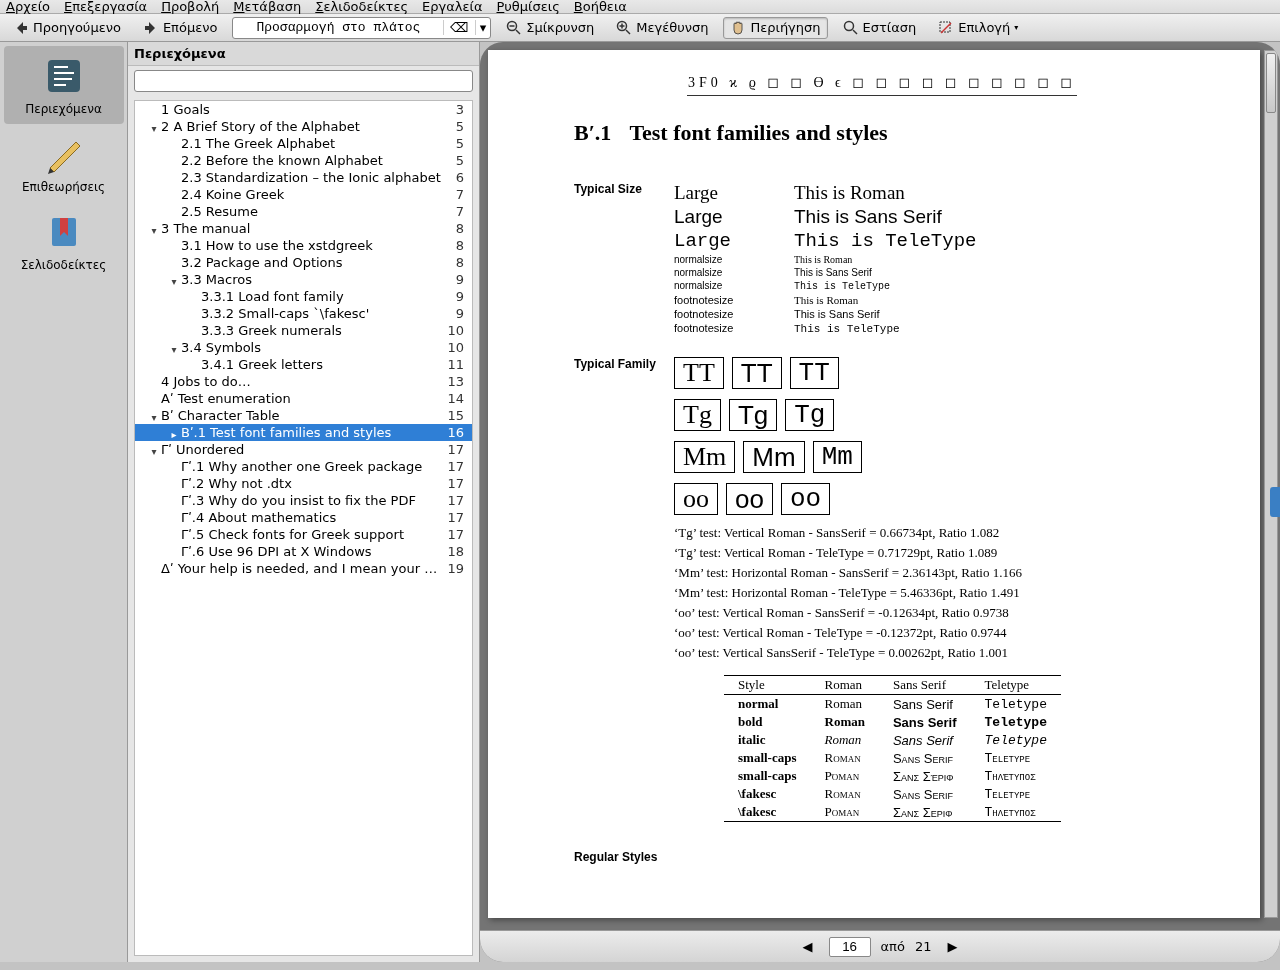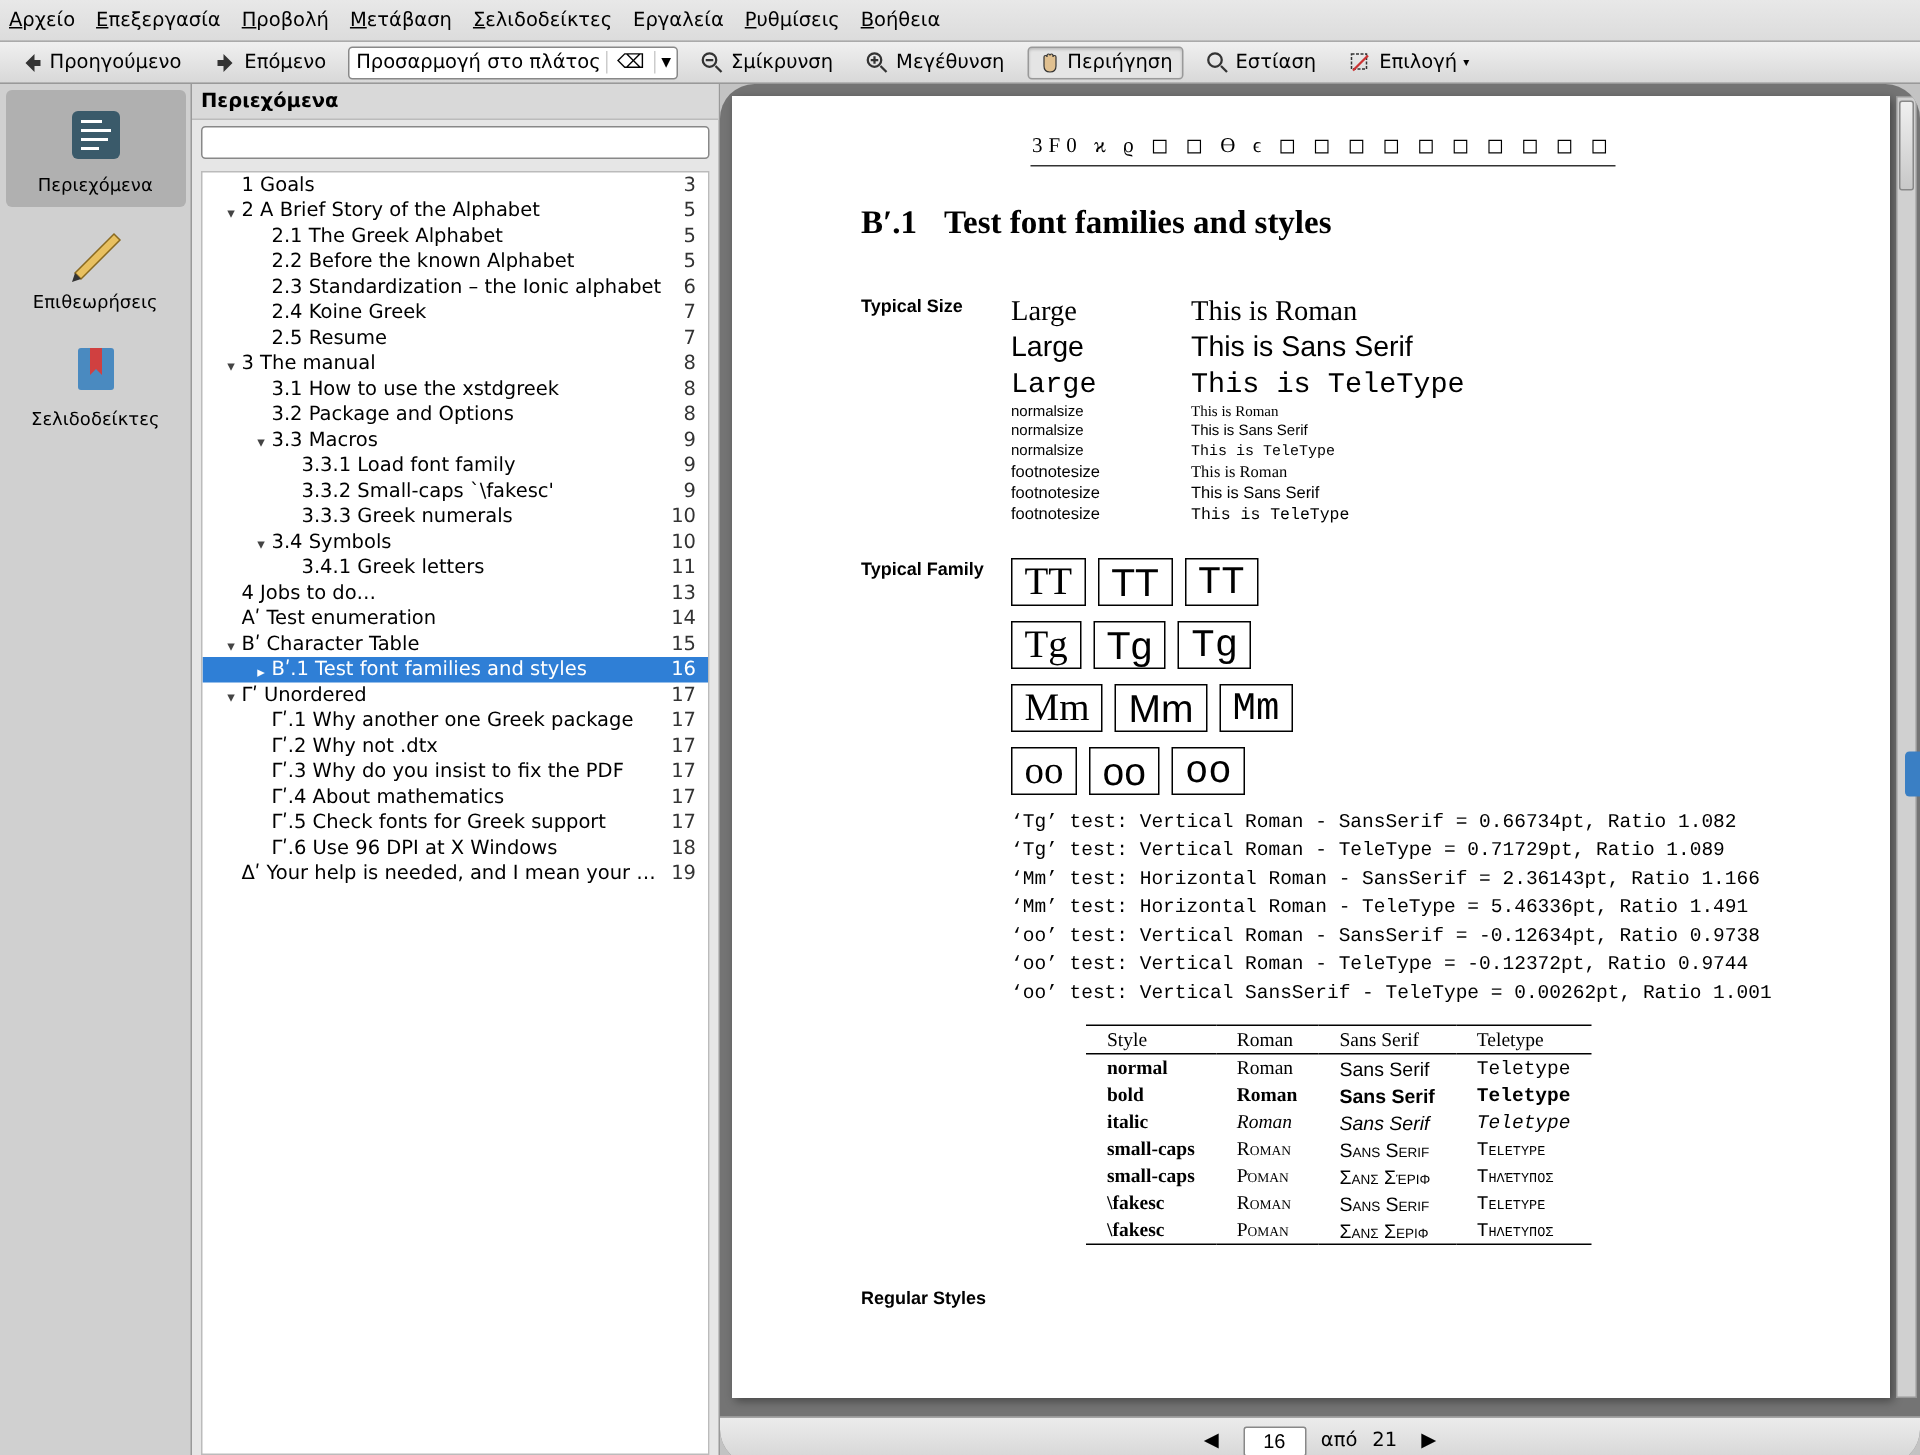--- a/index.html
+++ b/index.html
@@ -5,7 +5,7 @@
 * { box-sizing: border-box; margin: 0; padding: 0; }
 body { font-family: "DejaVu Sans", Arial, sans-serif; font-size: 13px; background: #c3c3c3; width: 1280px; height: 970px; overflow: hidden; position: relative; }
 
-.menubar { background: linear-gradient(#e8e8e8,#dcdcdc); height: 28px; display: flex; align-items: center; padding: 0 6px; gap: 14px; border-bottom: 1px solid #aaa; }
+.menubar { background: linear-gradient(#e8e8e8,#dcdcdc); height: 14px; display: flex; align-items: center; padding: 0 6px; gap: 14px; border-bottom: 1px solid #aaa; }
 .menubar span { cursor: default; }
 .menubar u { text-decoration: underline; }
 

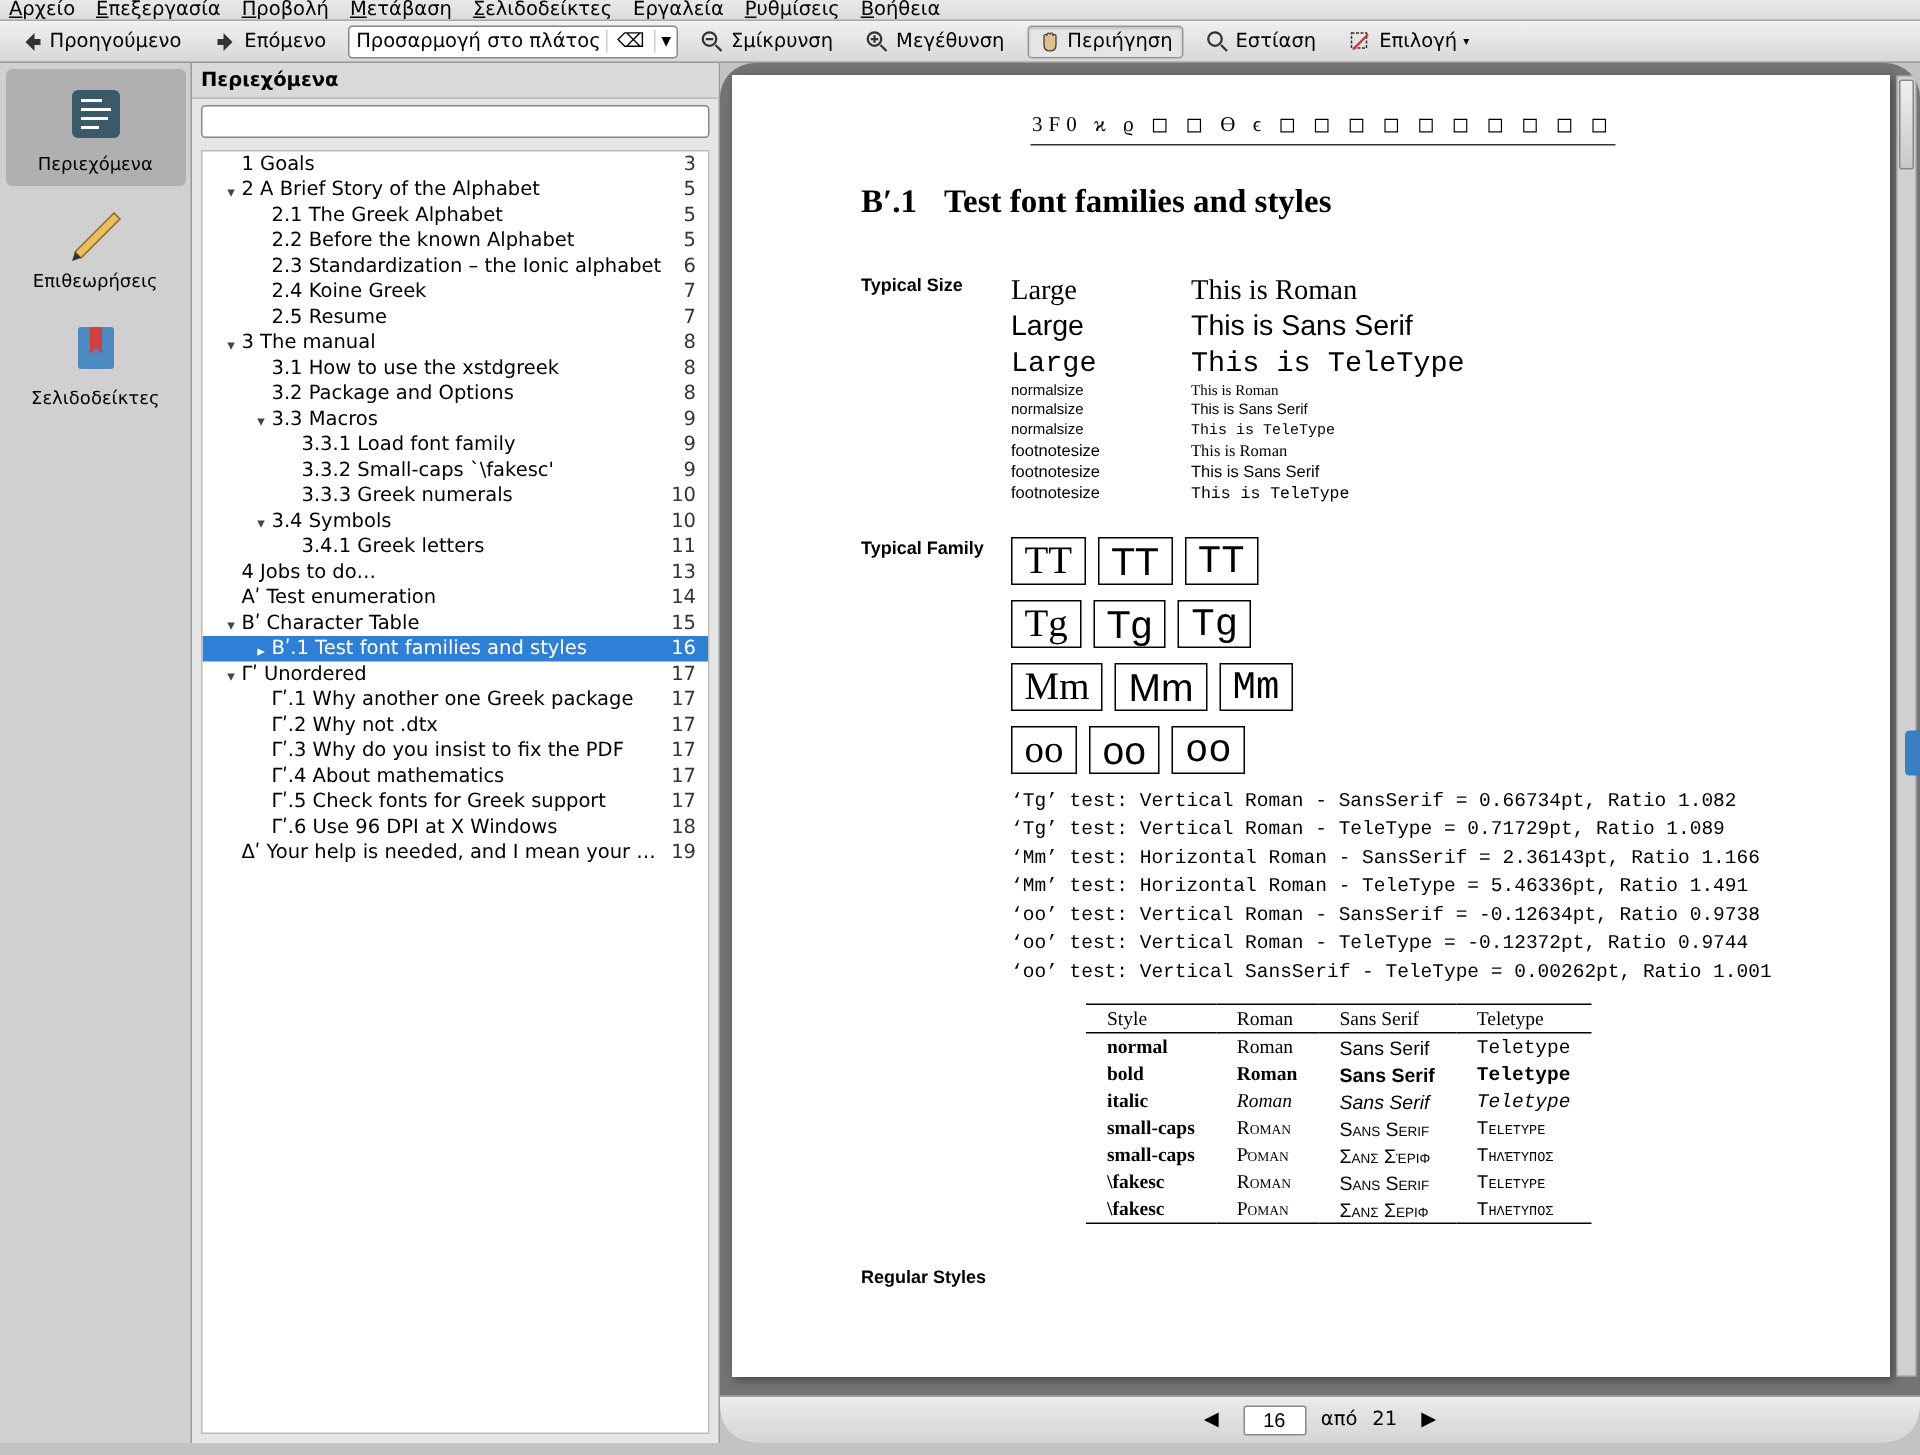--- a/index.html
+++ b/index.html
@@ -14,7 +14,7 @@
 .tbtn svg { width: 16px; height: 16px; }
 .tbtn.toggled { background: #e5e5e5; border: 1px solid #999; box-shadow: inset 0 1px 2px rgba(0,0,0,0.2); }
 .zoom-select { display: flex; align-items: center; background: #fff; border: 1px solid #888; border-radius: 3px; height: 22px; }
-.zoom-select .zval { padding: 0 4px; min-width: 140px; }
+.zoom-select .zval { padding: 0 23px; min-width: 140px; font-family: Liberation Mono, monospace; }
 .zoom-select .zclear { padding: 0 6px; border-left: 1px solid #ccc; cursor: pointer; }
 .zoom-select .zdrop { padding: 0 4px; border-left: 1px solid #ccc; cursor: pointer; }
 

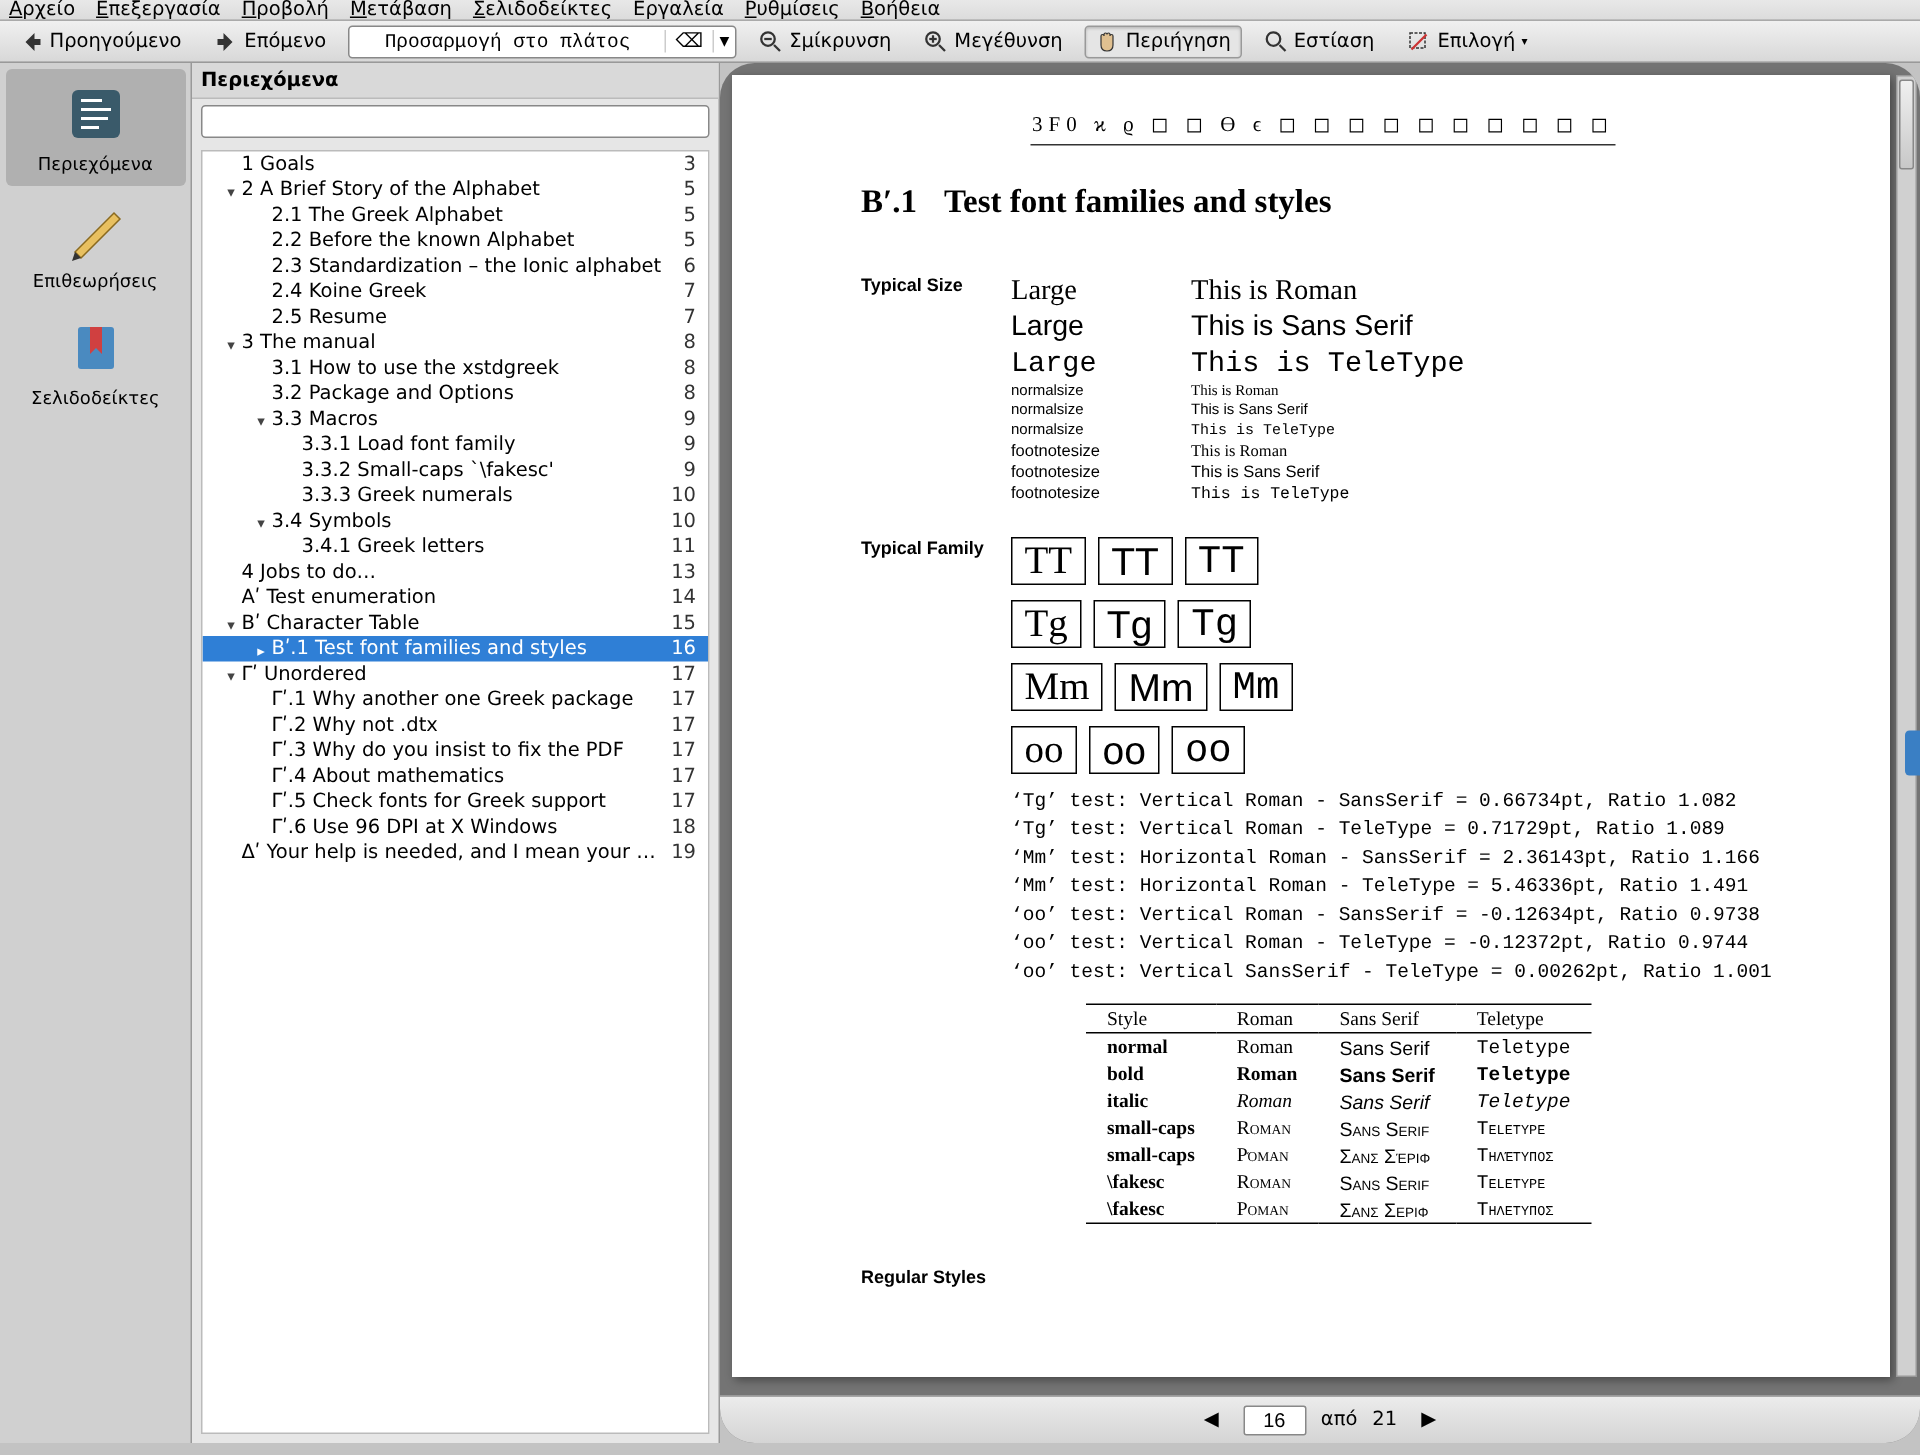--- a/index.html
+++ b/index.html
@@ -59,7 +59,7 @@
 .tt { font-family: "Courier New", monospace; }
 .boxrow { display: flex; gap: 8px; margin-bottom: 10px; }
 .bx { border: 1.5px solid #000; padding: 2px 8px; font-size: 26px; line-height: 1; }
-.tests p { font-family: Liberation Mono, monospace; font-size: 13px; margin-bottom: 4px; }
+.tests p { font-family: Liberation Serif, serif; font-size: 13px; margin-bottom: 4px; }
 table.styles { border-collapse: collapse; margin: 14px 0 0 50px; font-size: 13px; }
 table.styles th, table.styles td { padding: 1px 14px; text-align: left; }
 table.styles thead th { border-bottom: 1px solid #000; font-family: Georgia, serif; font-weight: normal; }

